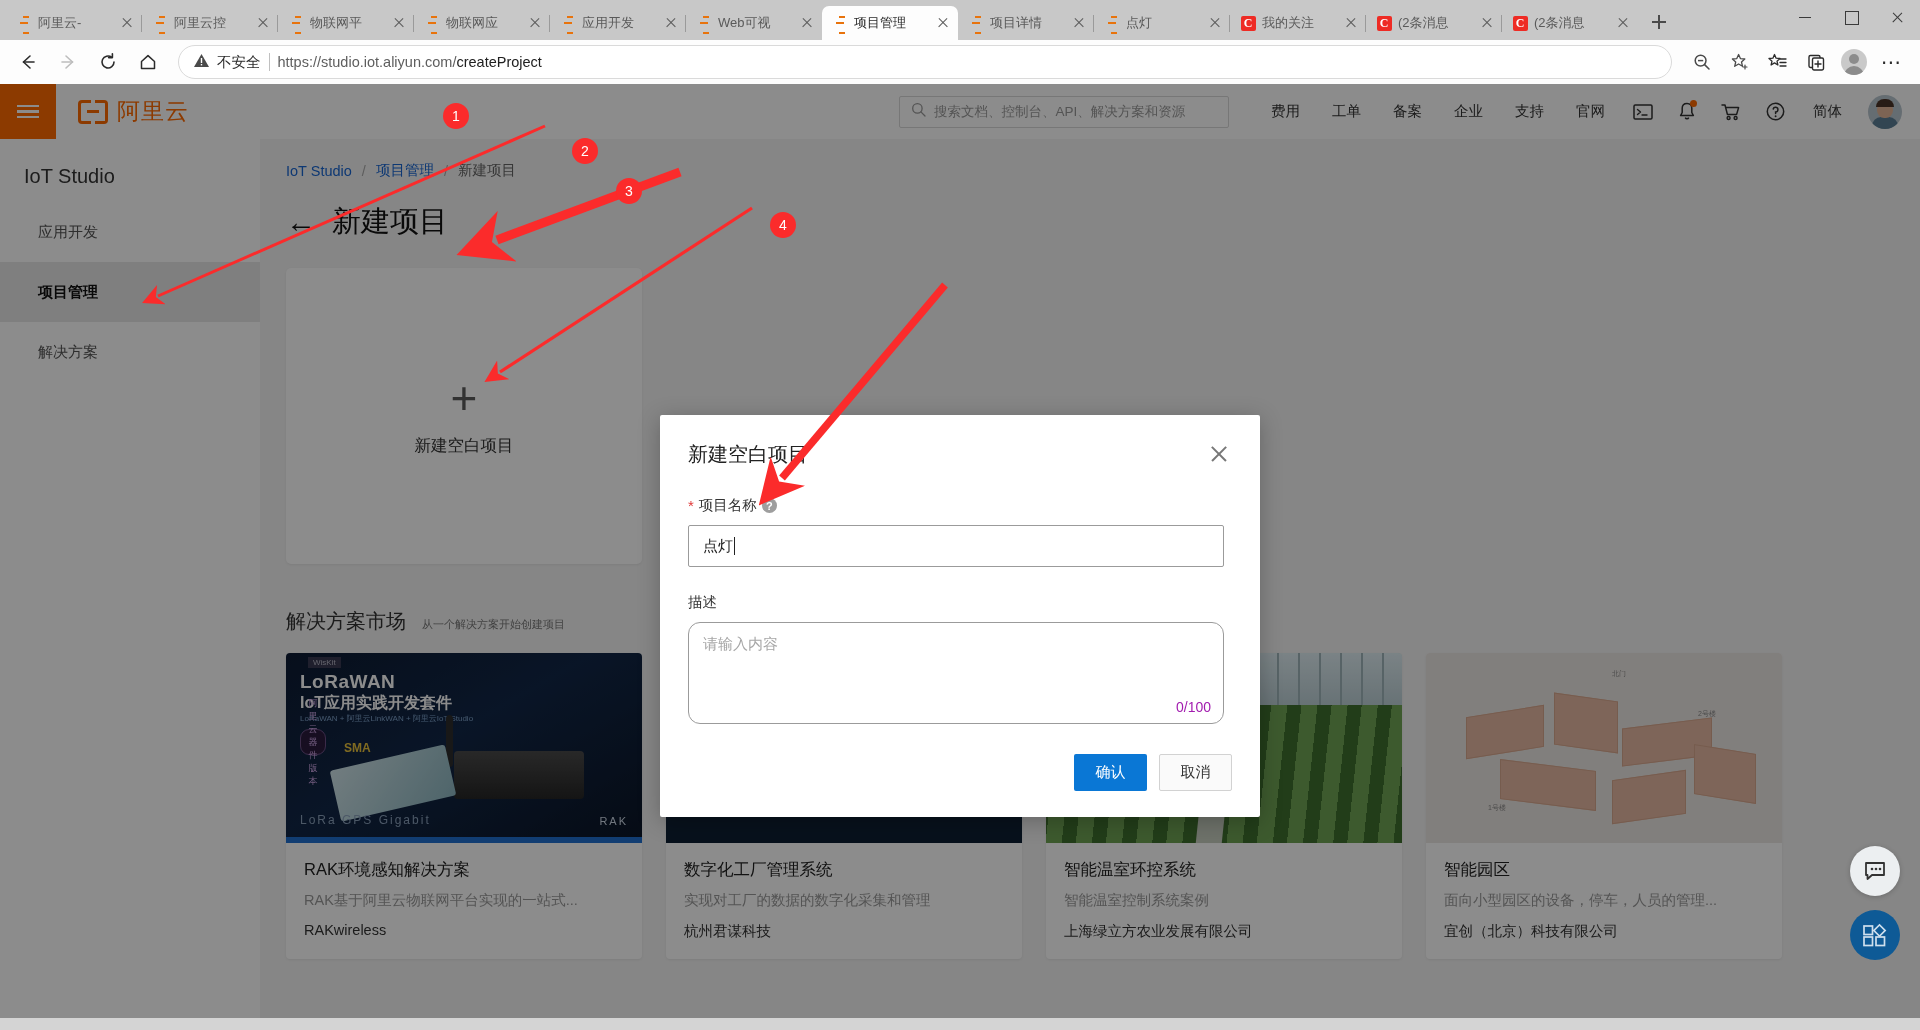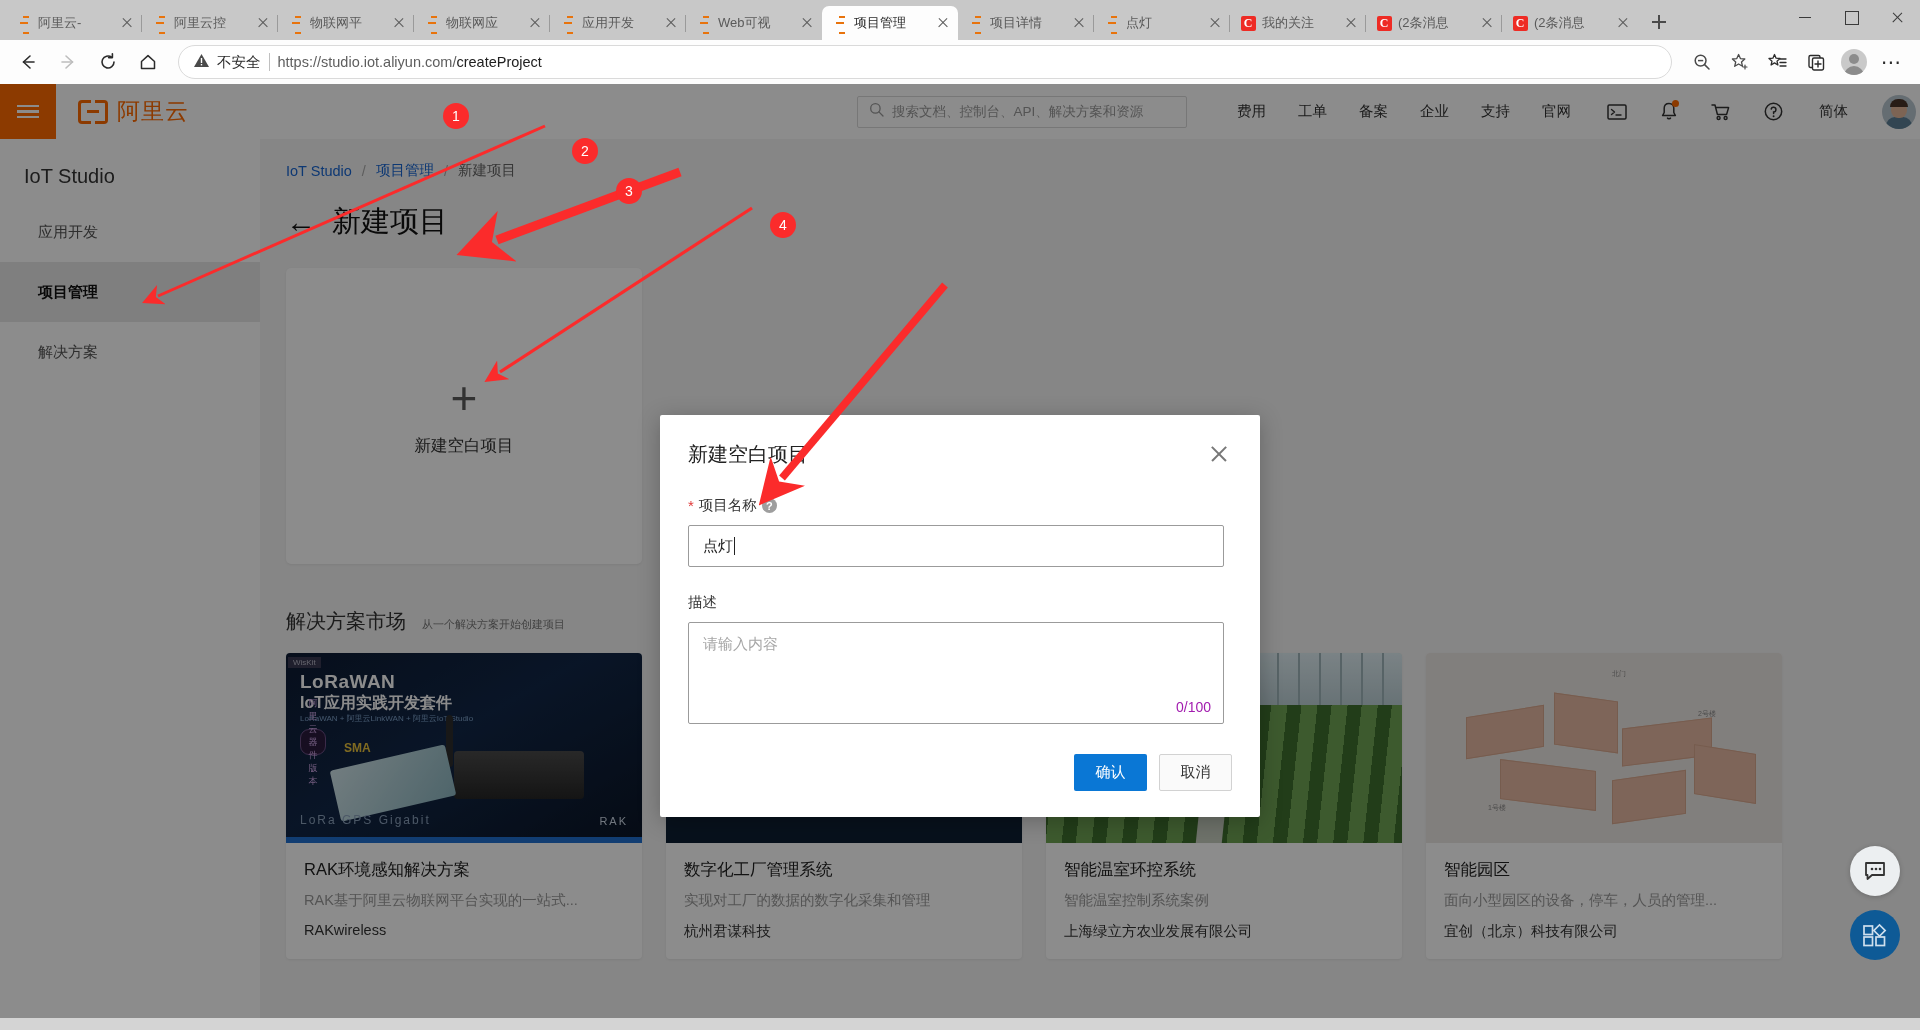--- a/index.html
+++ b/index.html
@@ -116,7 +116,7 @@
   .brand-mark .rb { right:0; border-left:none; border-radius:0 4px 4px 0; }
   .brand-mark .bar { position:absolute; left:9px; top:10.5px; width:12px; height:3px; background:#ff6a00; }
   .brand-text { font-size:23px; color:#ff6a00; letter-spacing:1px; }
-  .hdr-right { margin-left:auto; display:flex; align-items:center; gap:8px; padding-right:4px; }
+  .hdr-right { margin-left:auto; display:flex; align-items:center; gap:0; padding-right:18px; }
   .hdr-search {
     width: 330px; height:32px; border:1px solid #d9d9d9; border-radius:2px;
     display:flex; align-items:center; gap:8px; padding:0 11px; margin-right:26px;

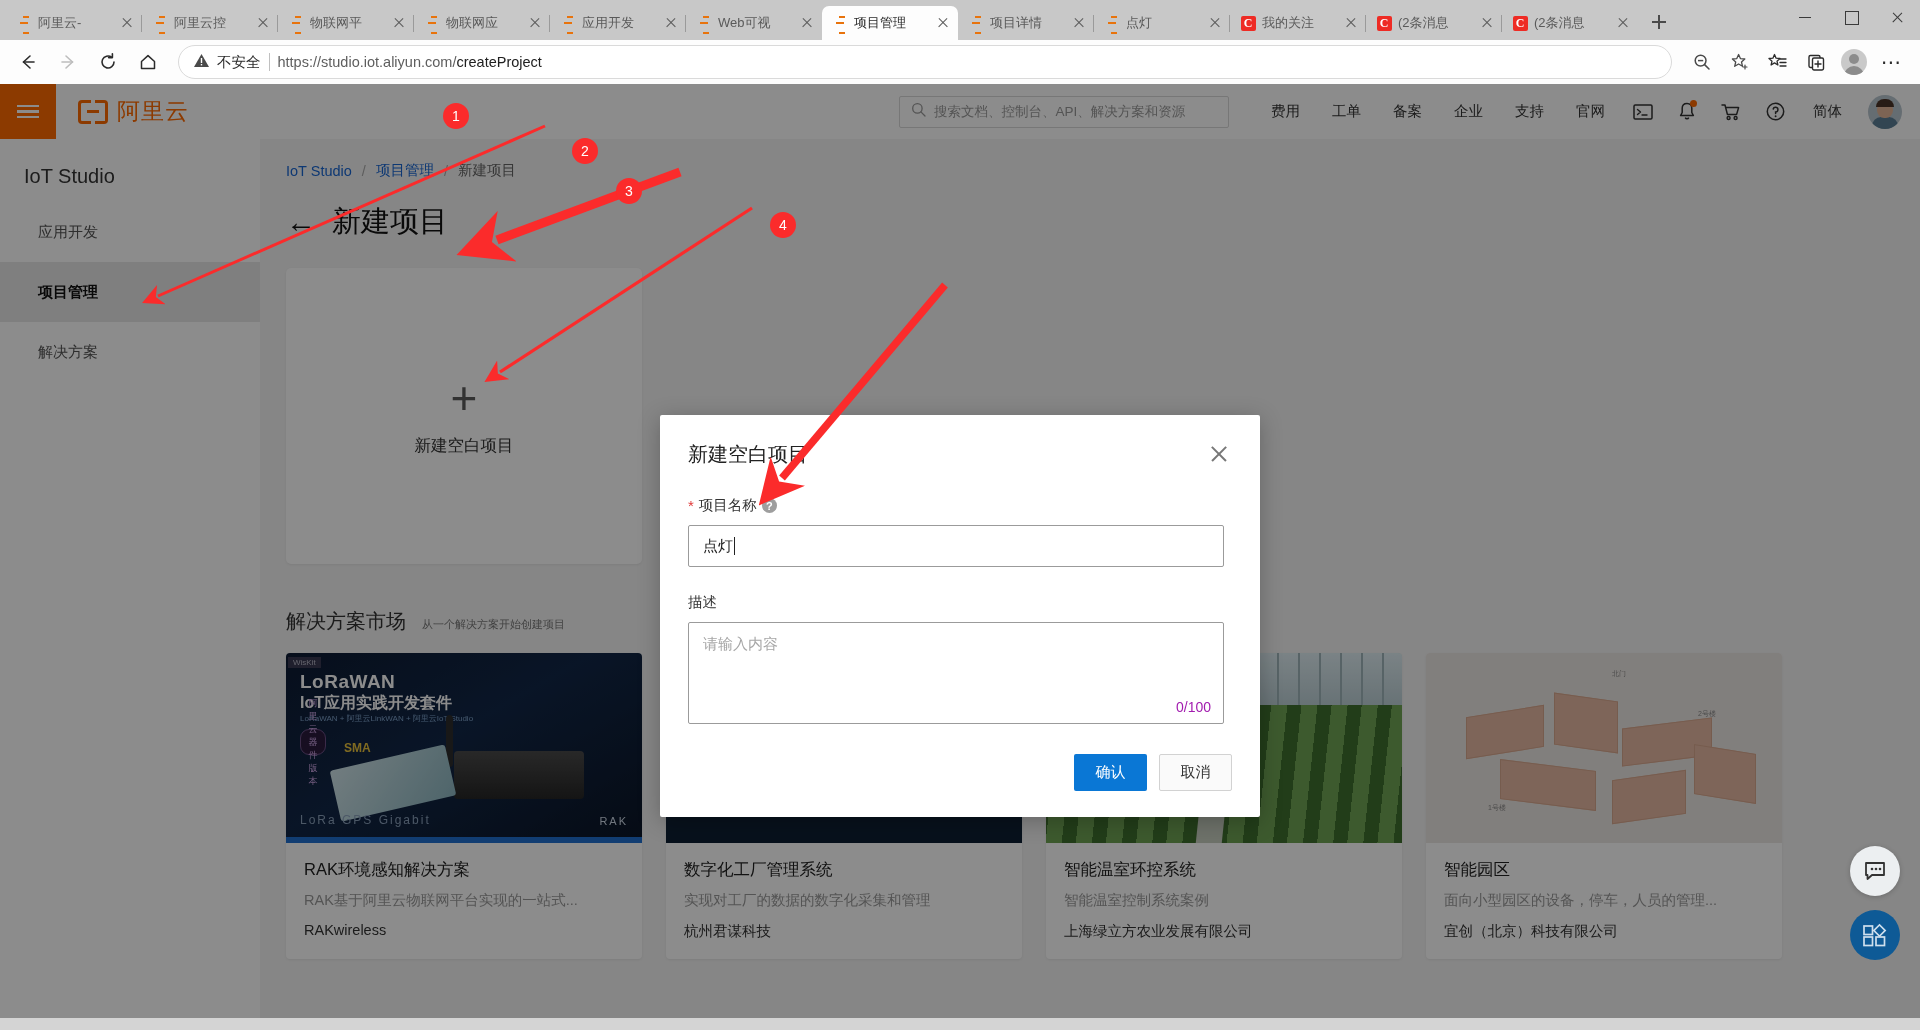--- a/index.html
+++ b/index.html
@@ -234,7 +234,7 @@
   .caret { display:inline-block; width:1px; height:18px; background:#222; margin-left:1px; }
   .field-label2 { font-size:14.5px; color:#333; margin: 26px 0 10px 0; }
   .txtarea {
-    width:536px; height:102px; border:1px solid #9b9b9b; border-radius:2px; padding:12px 14px;
+    width:536px; height:102px; border:1px solid #9b9b9b; border-radius:12px; padding:12px 14px;
     position:relative;
   }
   .ta-ph { font-size:15px; color:#a6a6a6; }

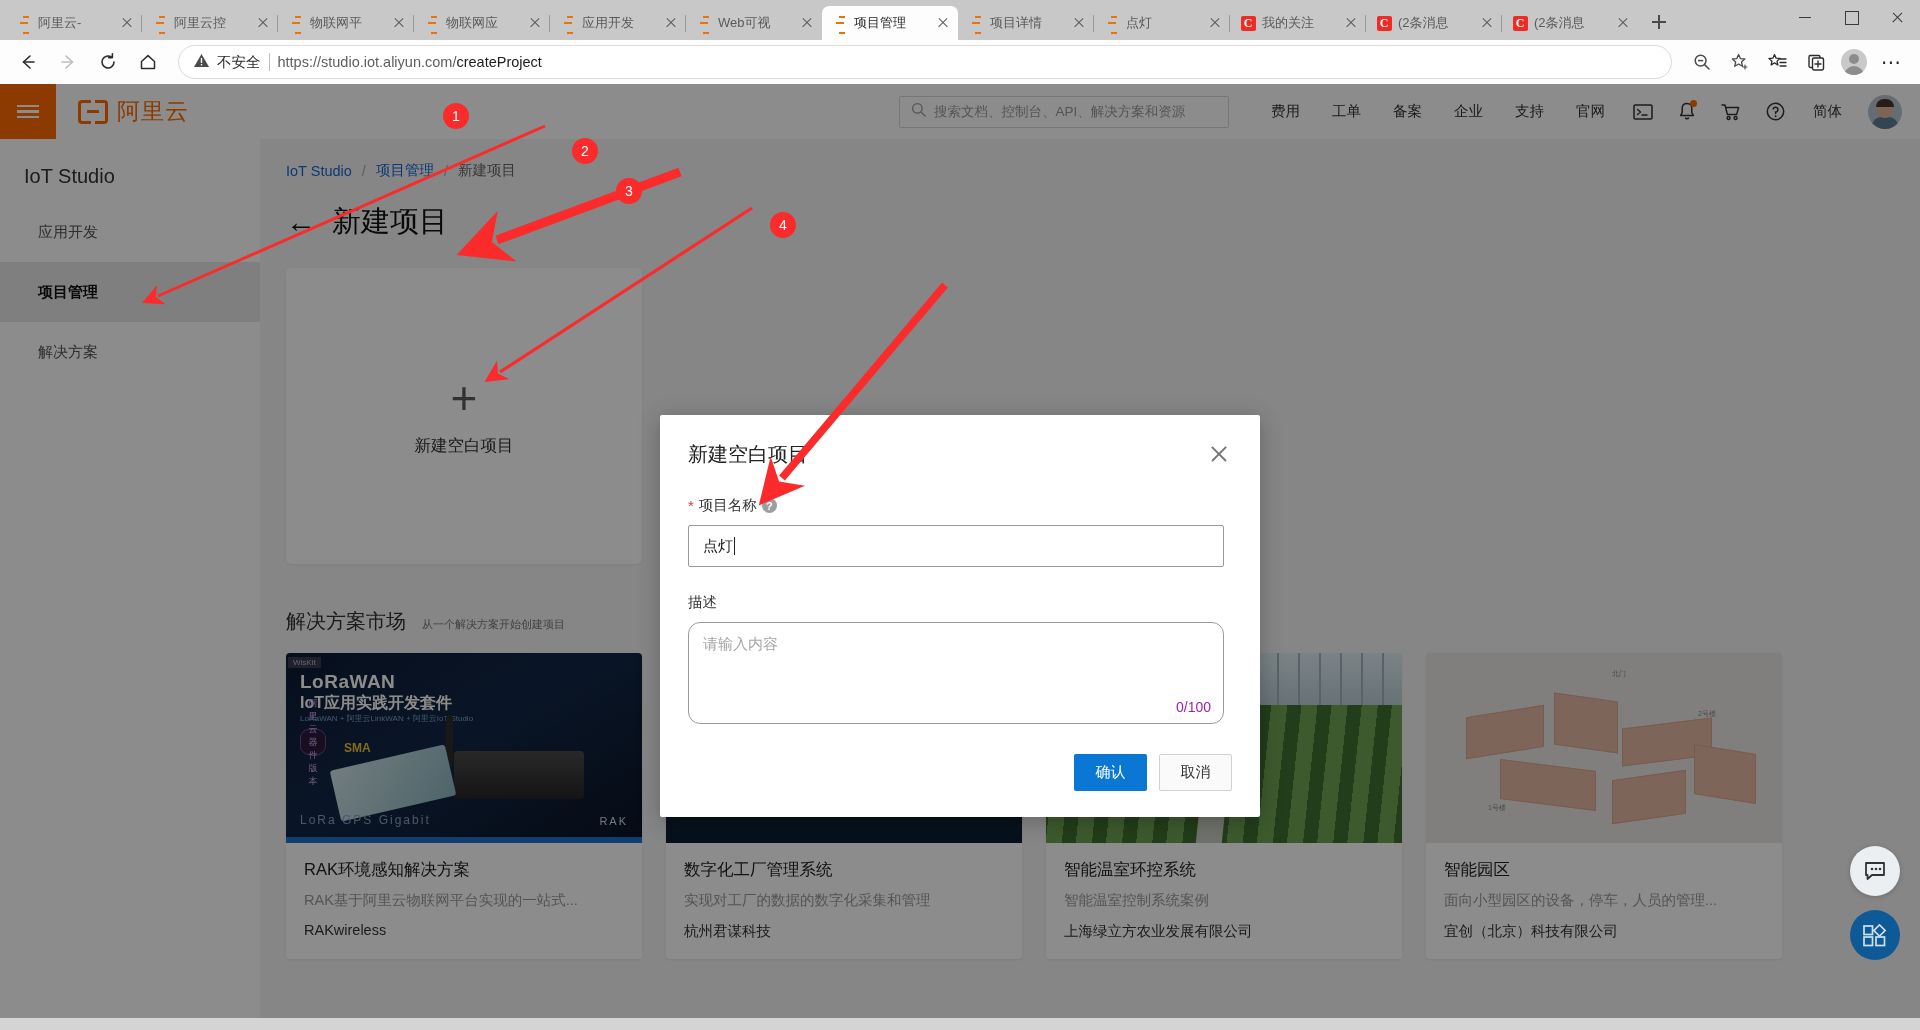--- a/index.html
+++ b/index.html
@@ -178,7 +178,7 @@
   .art-rak .t2 { position:absolute; left:14px; top:40px; font-size:16px; font-weight:bold; color:#fff; }
   .art-rak .t3 { position:absolute; left:14px; top:60px; font-size:8px; color:#7da0c8; }
   .art-rak .badge { position:absolute; left:14px; top:76px; font-size:9px; color:#cfa6e6; border:1px solid #6c4f86; border-radius:9px; padding:2px 8px; background:#2a1a3d;}
-  .art-rak .kit { position:absolute; left:2px; top:4px; font-size:8px; color:#b8b8c8; background:#3a3a52; padding:1px 5px; }
+  .art-rak .kit { position:absolute; left:22px; top:4px; font-size:8px; color:#b8b8c8; background:#3a3a52; padding:1px 5px; }
   .art-rak .dev1 { position:absolute; left:48px; top:104px; width:118px; height:52px; background:linear-gradient(135deg,#cfe3e8,#8fb8c2); transform: rotate(-13deg); border-radius:3px; }
   .art-rak .dev2 { position:absolute; left:168px; top:98px; width:130px; height:48px; background:linear-gradient(180deg,#4a4a4a,#262626); border-radius:4px; }
   .art-rak .ant  { position:absolute; left:160px; top:62px; width:7px; height:52px; background:#2d2d2d; border-radius:4px; }

